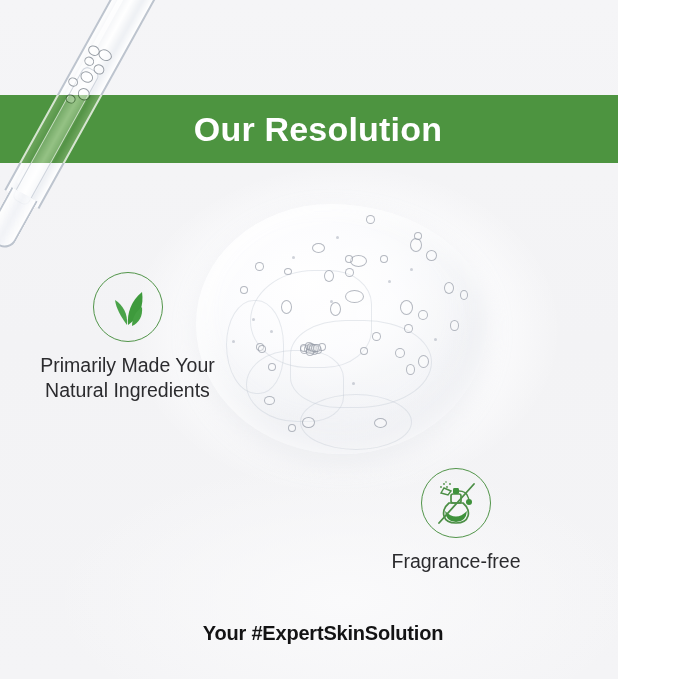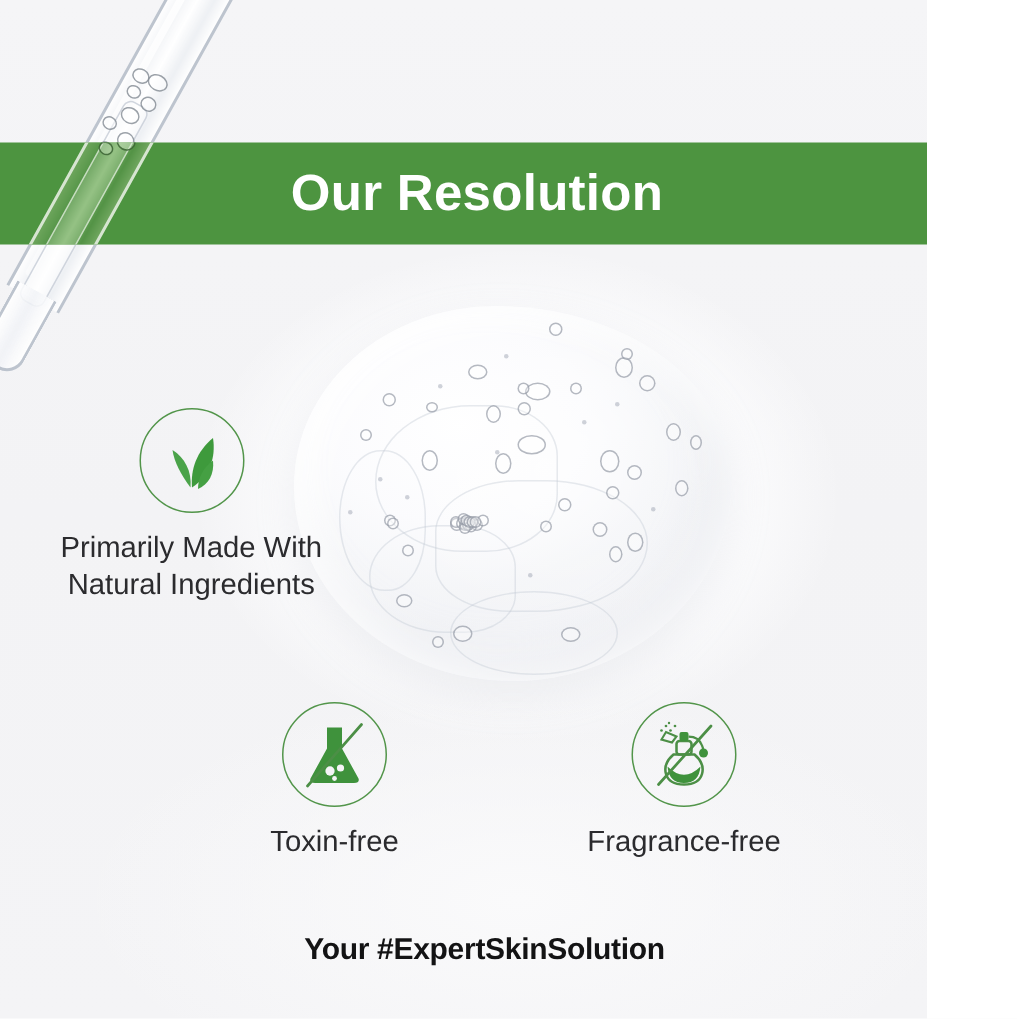--- a/index.html
+++ b/index.html
@@ -391,7 +391,7 @@
         <path d="M28 43 C28 36 31 29 38 24 C39 33 35 40 28 43 Z" fill="#45a043"></path>
       </svg>
     </div>
-    <div class="feature-label">Primarily Made With
+    <div class="feature-label">Primarily Made Your
 Natural Ingredients</div>
   </div>
 

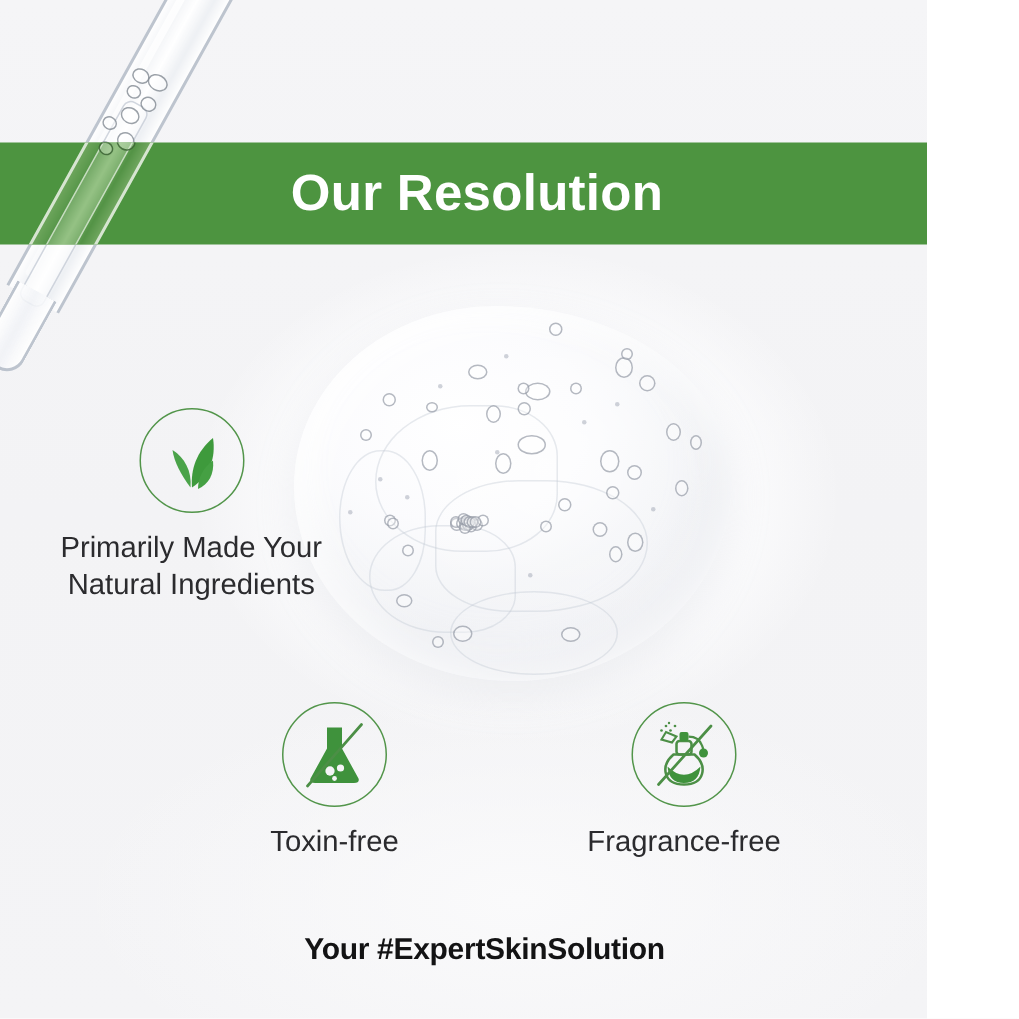--- a/index.html
+++ b/index.html
@@ -396,18 +396,6 @@
   </div>
 
 
-  <div class="feature" id="feature-toxin">
-    <div class="icon-circle">
-      <svg width="52" height="52" viewBox="0 0 52 52" aria-hidden="true">
-        <path d="M21 8 L31 8 L31 22 L42 42 Q43 45 39 45 L13 45 Q9 45 10 42 L21 22 Z" fill="#3f923c"></path>
-        <circle cx="23" cy="37" r="3.1" fill="#f4f4f6"></circle>
-        <circle cx="30" cy="35" r="2.4" fill="#f4f4f6"></circle>
-        <circle cx="26" cy="42" r="1.6" fill="#f4f4f6"></circle>
-        <line x1="44" y1="6" x2="8" y2="47" stroke="#4c8f46" stroke-width="1.8" stroke-linecap="round"></line>
-      </svg>
-    </div>
-    <div class="feature-label">Toxin-free</div>
-  </div>
 
   <div class="feature" id="feature-fragrance">
     <div class="icon-circle">

